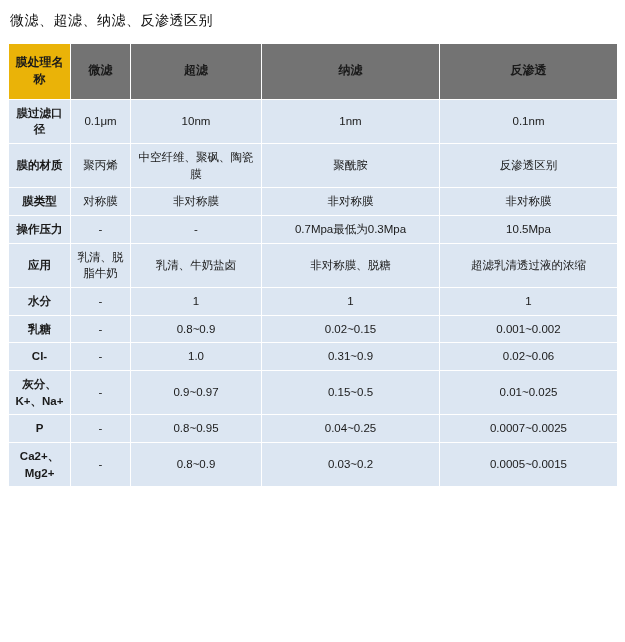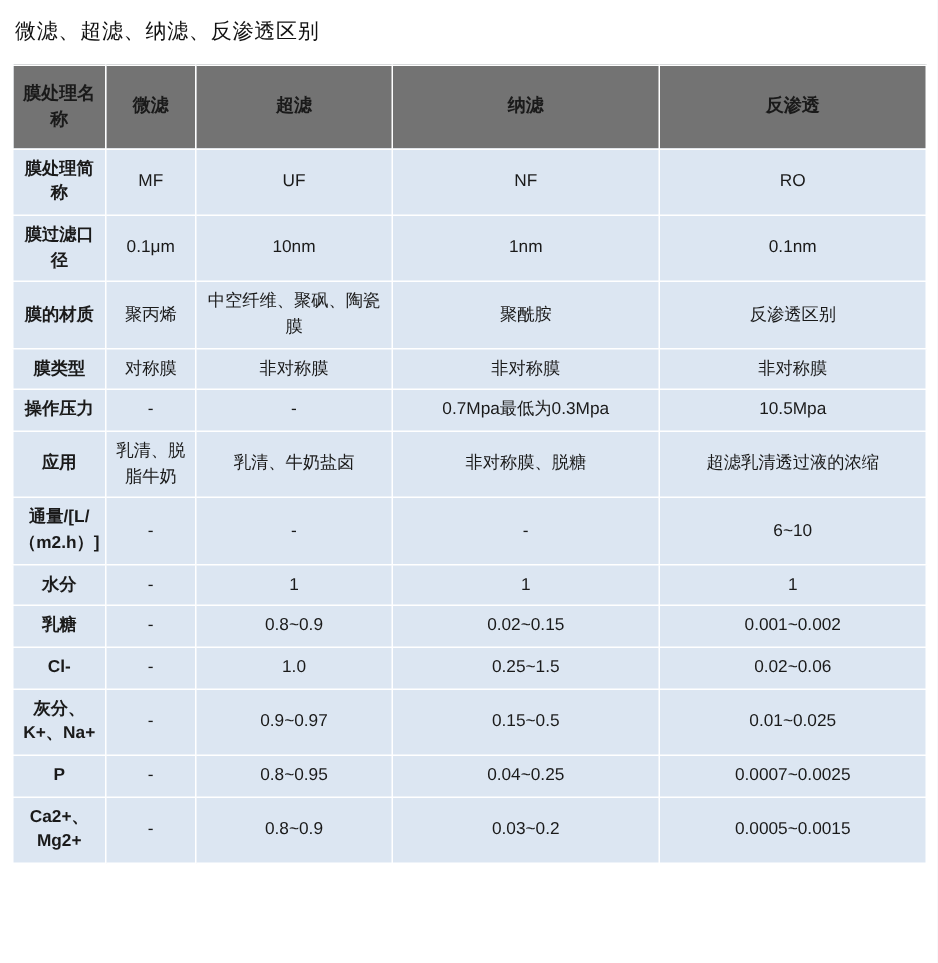--- a/index.html
+++ b/index.html
@@ -62,7 +62,7 @@
     font-size: 11.5px;
   }
   table.spec tr.header-row td.rowhead {
-    background: #737373;
+    background: #eab308;
   }
   .tall td { padding-top: 11px; padding-bottom: 11px; }
   .xtall td { padding-top: 16px; padding-bottom: 16px; }

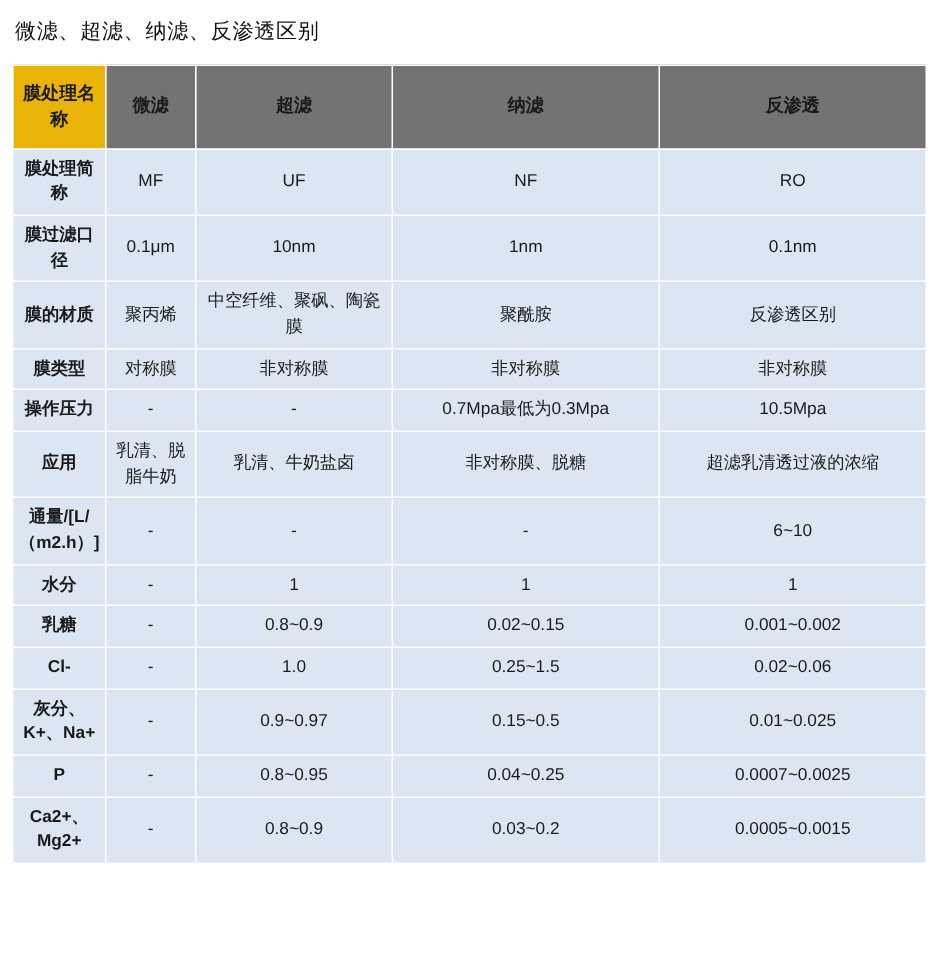--- a/index.html
+++ b/index.html
@@ -91,13 +91,6 @@
         <td>反渗透</td>
       </tr>
 
-      <tr class="tall">
-        <td class="rowhead">膜处理简称</td>
-        <td>MF</td>
-        <td>UF</td>
-        <td>NF</td>
-        <td>RO</td>
-      </tr>
 
       <tr class="tall">
         <td class="rowhead">膜过滤口径</td>

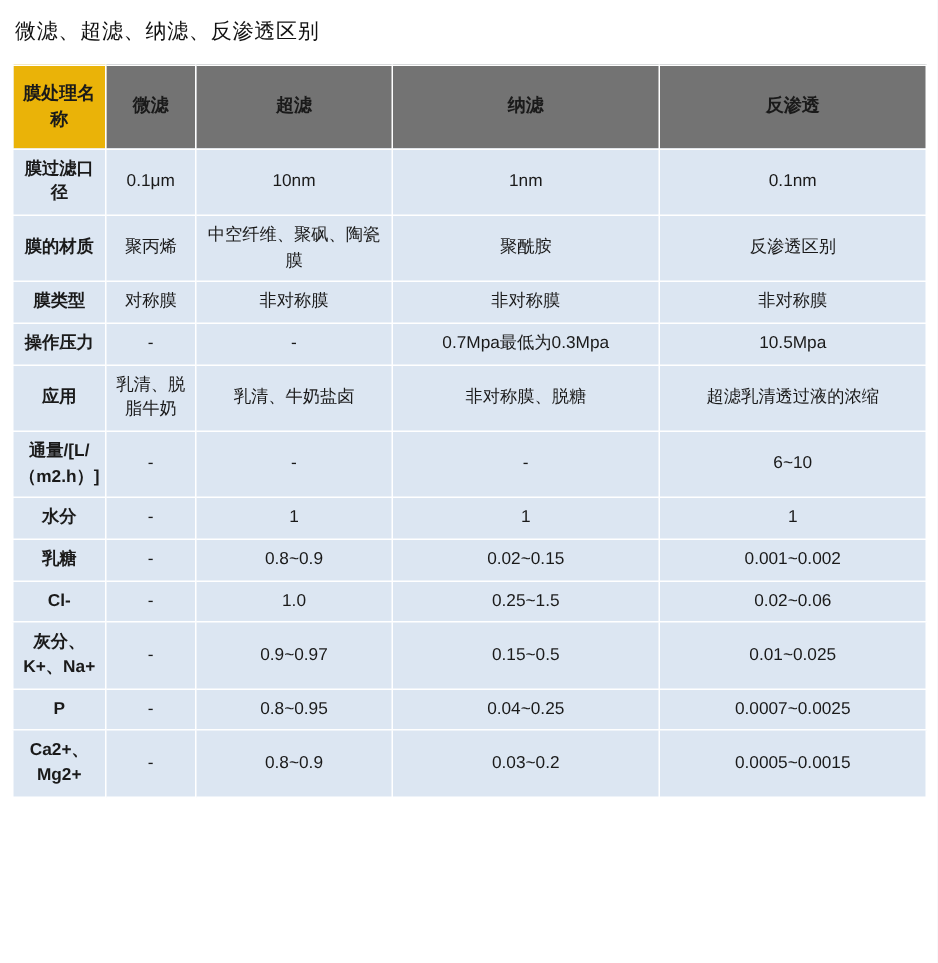--- a/index.html
+++ b/index.html
@@ -132,13 +132,6 @@
         <td>超滤乳清透过液的浓缩</td>
       </tr>
 
-      <tr class="tall">
-        <td class="rowhead">通量/[L/（m2.h）]</td>
-        <td>-</td>
-        <td>-</td>
-        <td>-</td>
-        <td>6~10</td>
-      </tr>
 
       <tr>
         <td class="rowhead">水分</td>

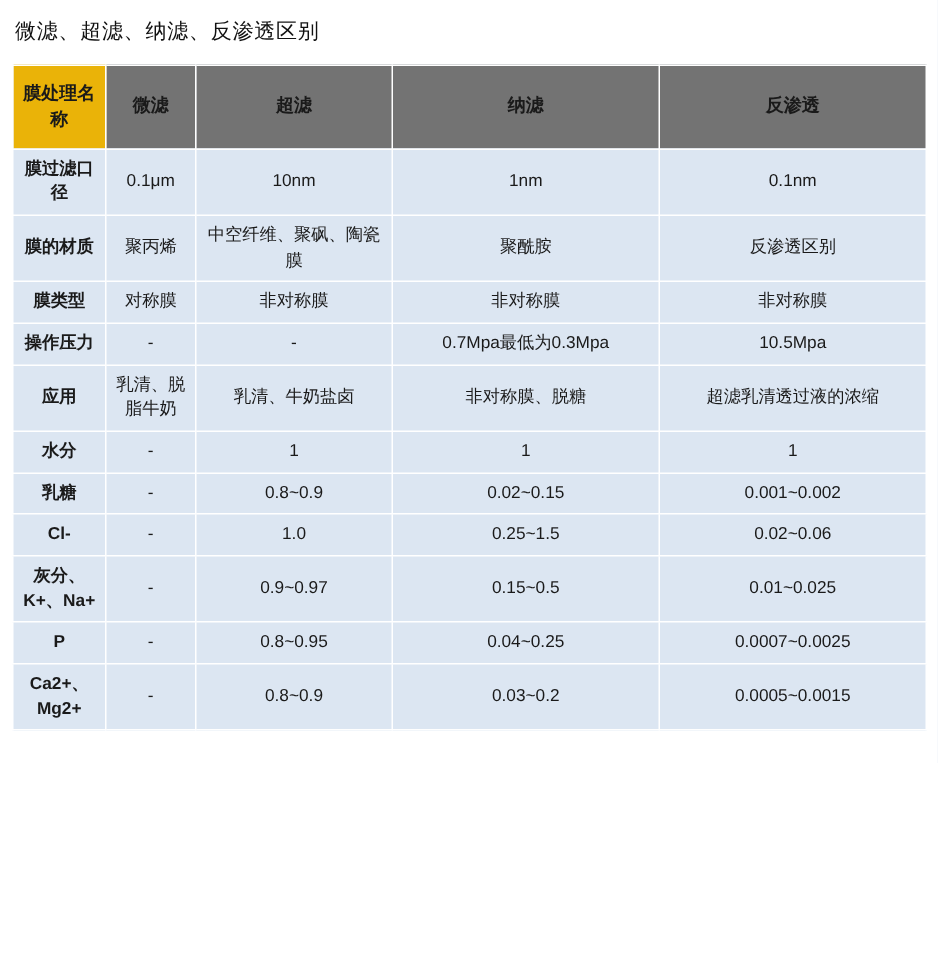--- a/index.html
+++ b/index.html
@@ -153,7 +153,7 @@
         <td class="rowhead">Cl-</td>
         <td>-</td>
         <td>1.0</td>
-        <td>0.25~1.5</td>
+        <td>0.31~0.9</td>
         <td>0.02~0.06</td>
       </tr>
 

